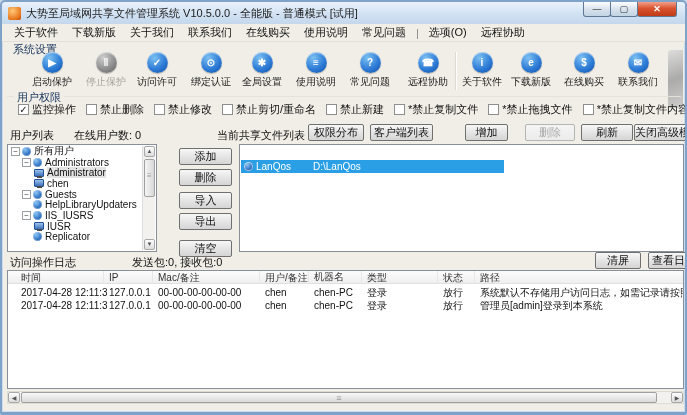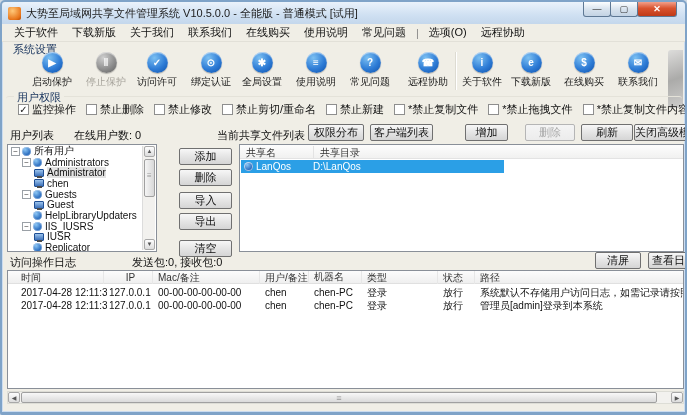--- a/index.html
+++ b/index.html
@@ -348,10 +348,6 @@
   <div class="btn side-btn" style="top:238px;">清空</div>
 
   <div class="panel sharelist">
-    <div class="sl-header">
-      <span class="h1">共享名</span>
-      <span class="h2">共享目录</span>
-    </div>
     <div class="sl-row">
       <span class="ico-globe"></span>
       <span>LanQos</span>

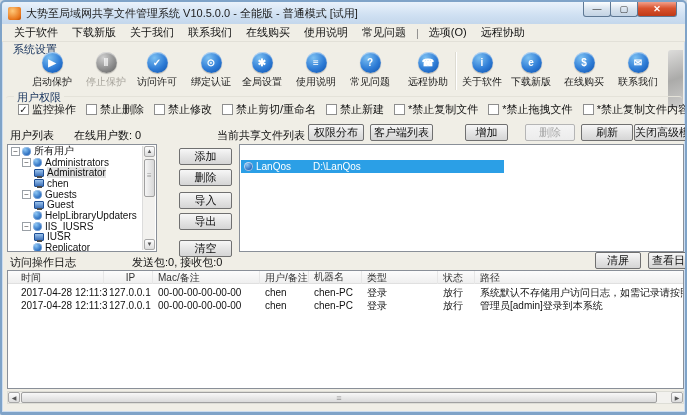--- a/index.html
+++ b/index.html
@@ -309,10 +309,6 @@
           <span class="ico-globe"></span>
           <span class="node-label">Guests</span>
         </div>
-      <div class="tnode lv2">
-          <span class="ico-user"></span>
-          <span class="node-label">Guest</span>
-        </div>
       <div class="tnode lv1">
           <span class="spacer"></span>
           <span class="ico-globe"></span>

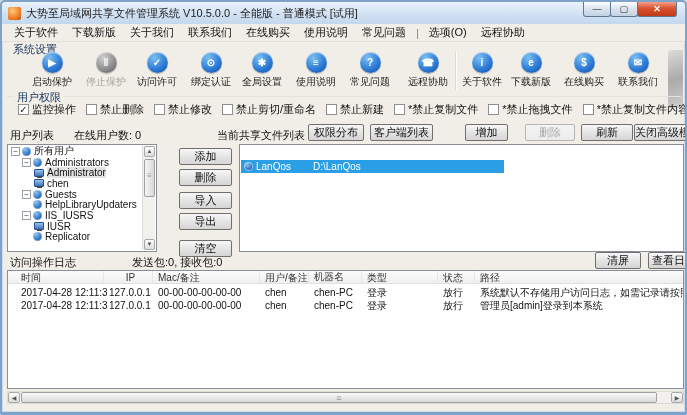--- a/index.html
+++ b/index.html
@@ -359,7 +359,7 @@
   <div class="panel log-table">
     <div class="lt-header">
       <span class="lt-col" style="left:0; width:96px; padding-left:13px;">时间</span>
-      <span class="lt-col" style="left:96px; width:49px; padding-left:5px;text-align:center;">IP</span>
+      <span class="lt-col" style="left:96px; width:49px; padding-left:5px;">IP</span>
       <span class="lt-col" style="left:145px; width:107px; padding-left:5px;">Mac/备注</span>
       <span class="lt-col" style="left:252px; width:49px; padding-left:5px;">用户/备注</span>
       <span class="lt-col" style="left:301px; width:53px; padding-left:5px;font-family:Liberation Mono, monospace;">机器名</span>

